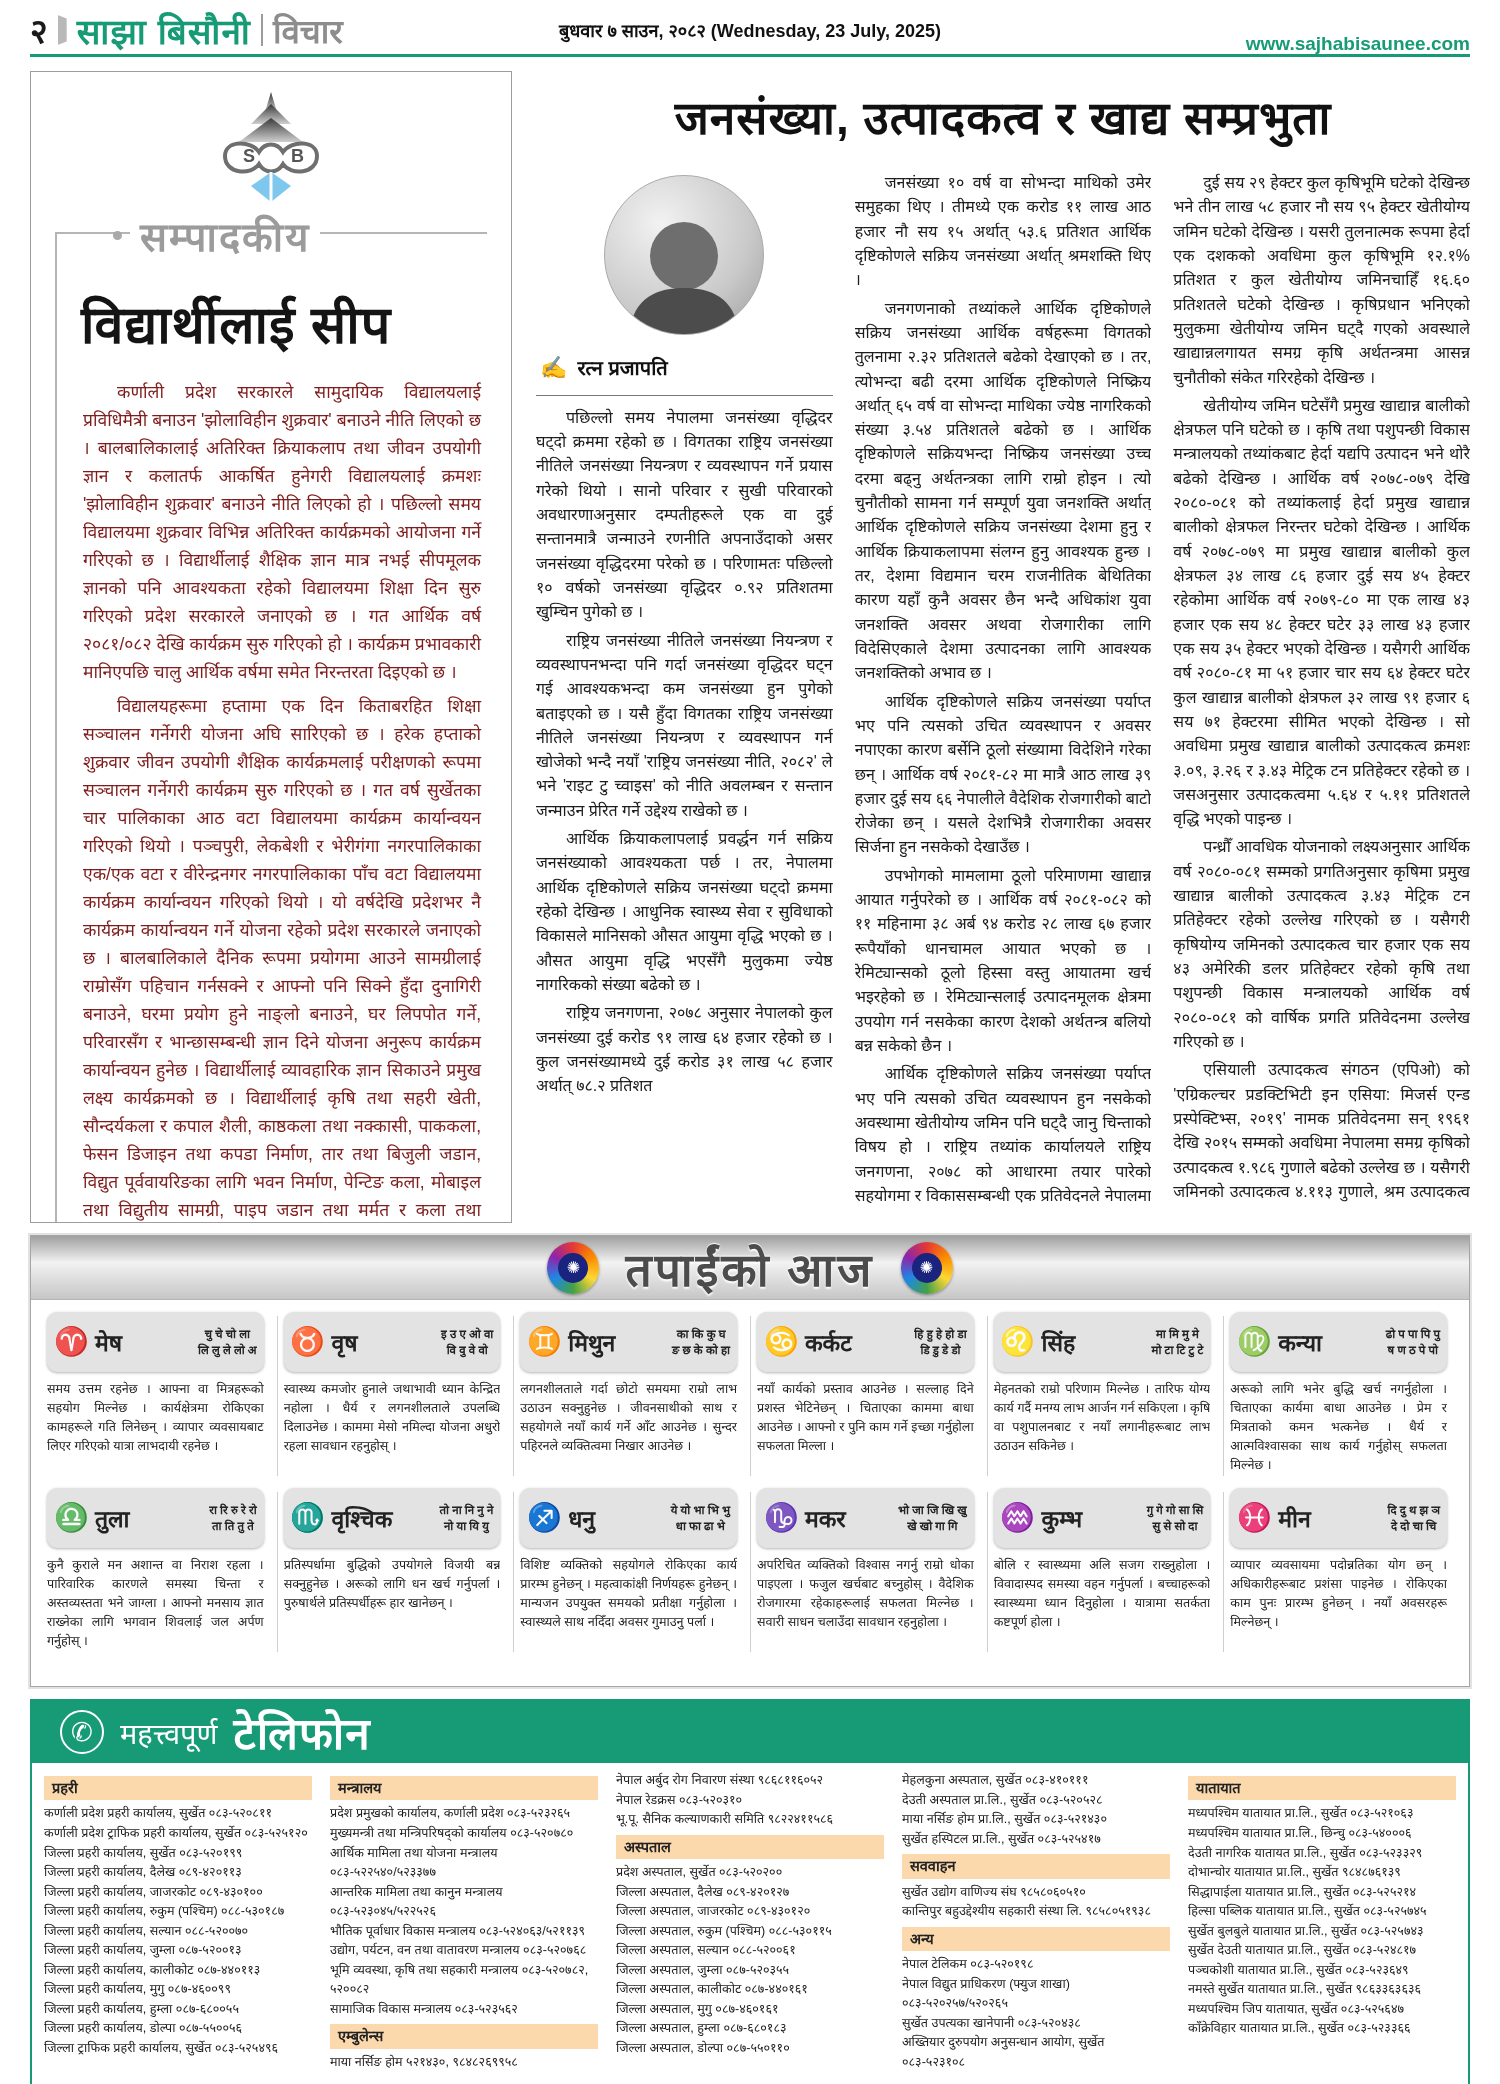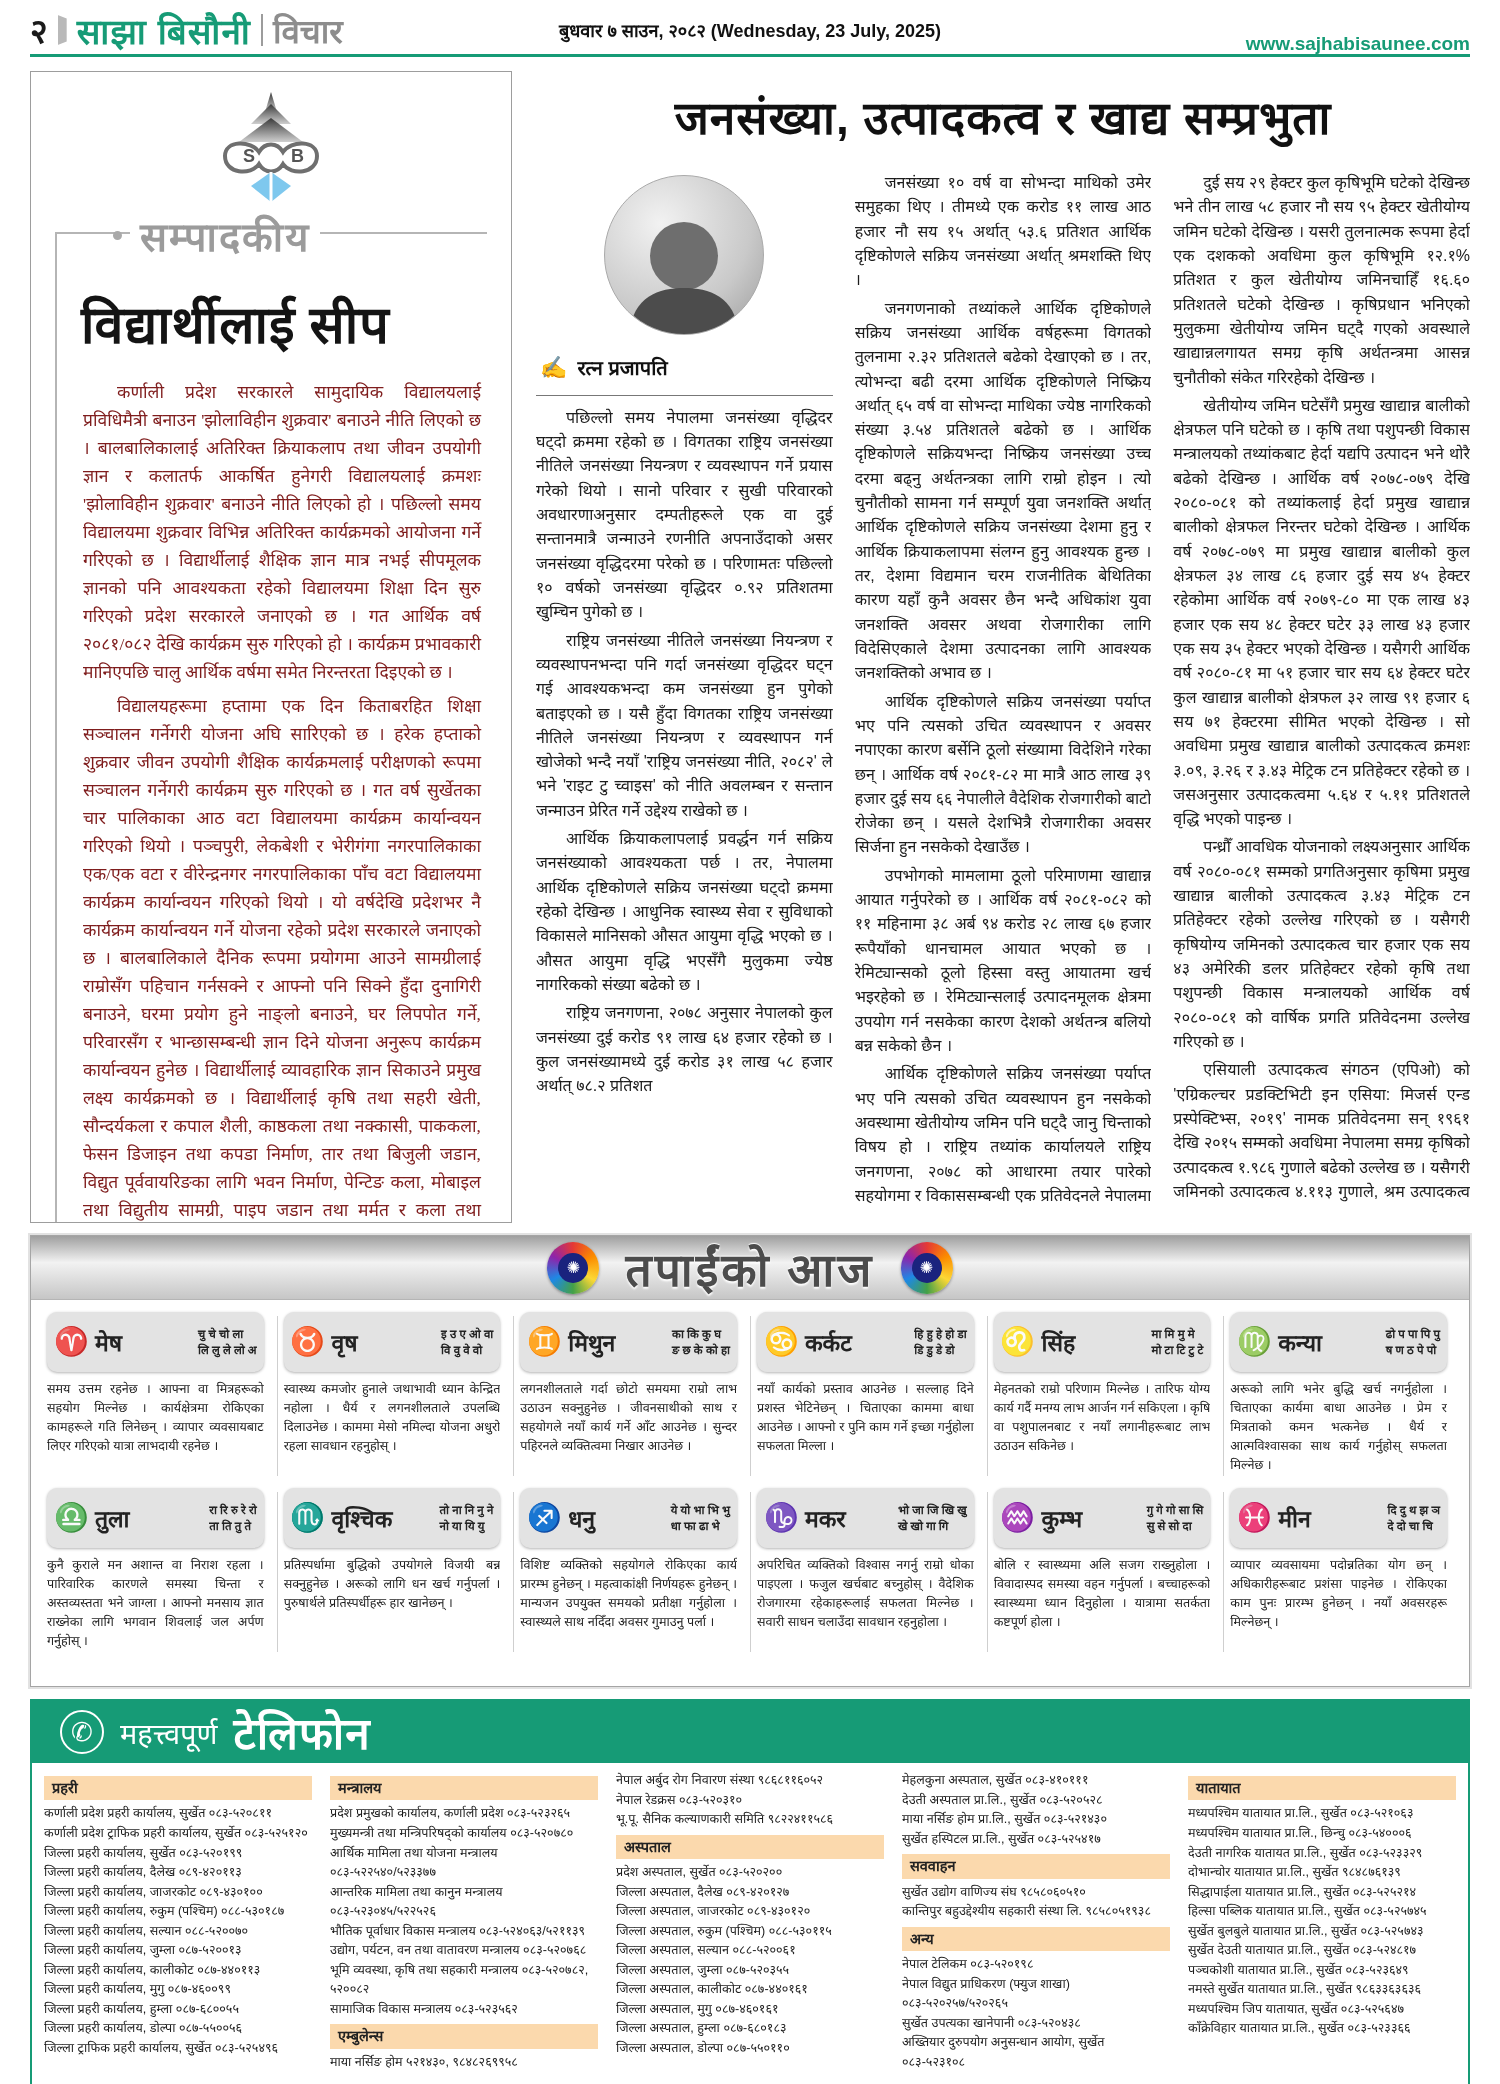--- a/index.html
+++ b/index.html
@@ -25,7 +25,7 @@
   
   .editorial { width:482px; border:1px solid #9d9d9d; padding:18px 24px; overflow:hidden; flex:none; }
   .ed-logo-wrap { text-align:center; }
-  .ed-bracket { border-left:2px solid #b5b5b5; border-top:2px solid #b5b5b5; margin-top:18px; padding:0 6px 0 16px; position:relative;font-family:Liberation Serif, serif; }
+  .ed-bracket { border-left:2px solid #b5b5b5; border-top:2px solid #b5b5b5; margin-top:18px; padding:0 6px 0 16px; position:relative; }
   .ed-label-row { display:flex; align-items:center; gap:8px; margin-top:-26px; background:transparent; }
   .ed-dot { width:9px; height:9px; border-radius:50%; background:#a9a9a9; margin-left:40px; }
   .ed-label { font-size:40px; font-weight:bold; color:#9b9b9b; background:#fff; padding:0 10px; letter-spacing:2px; }

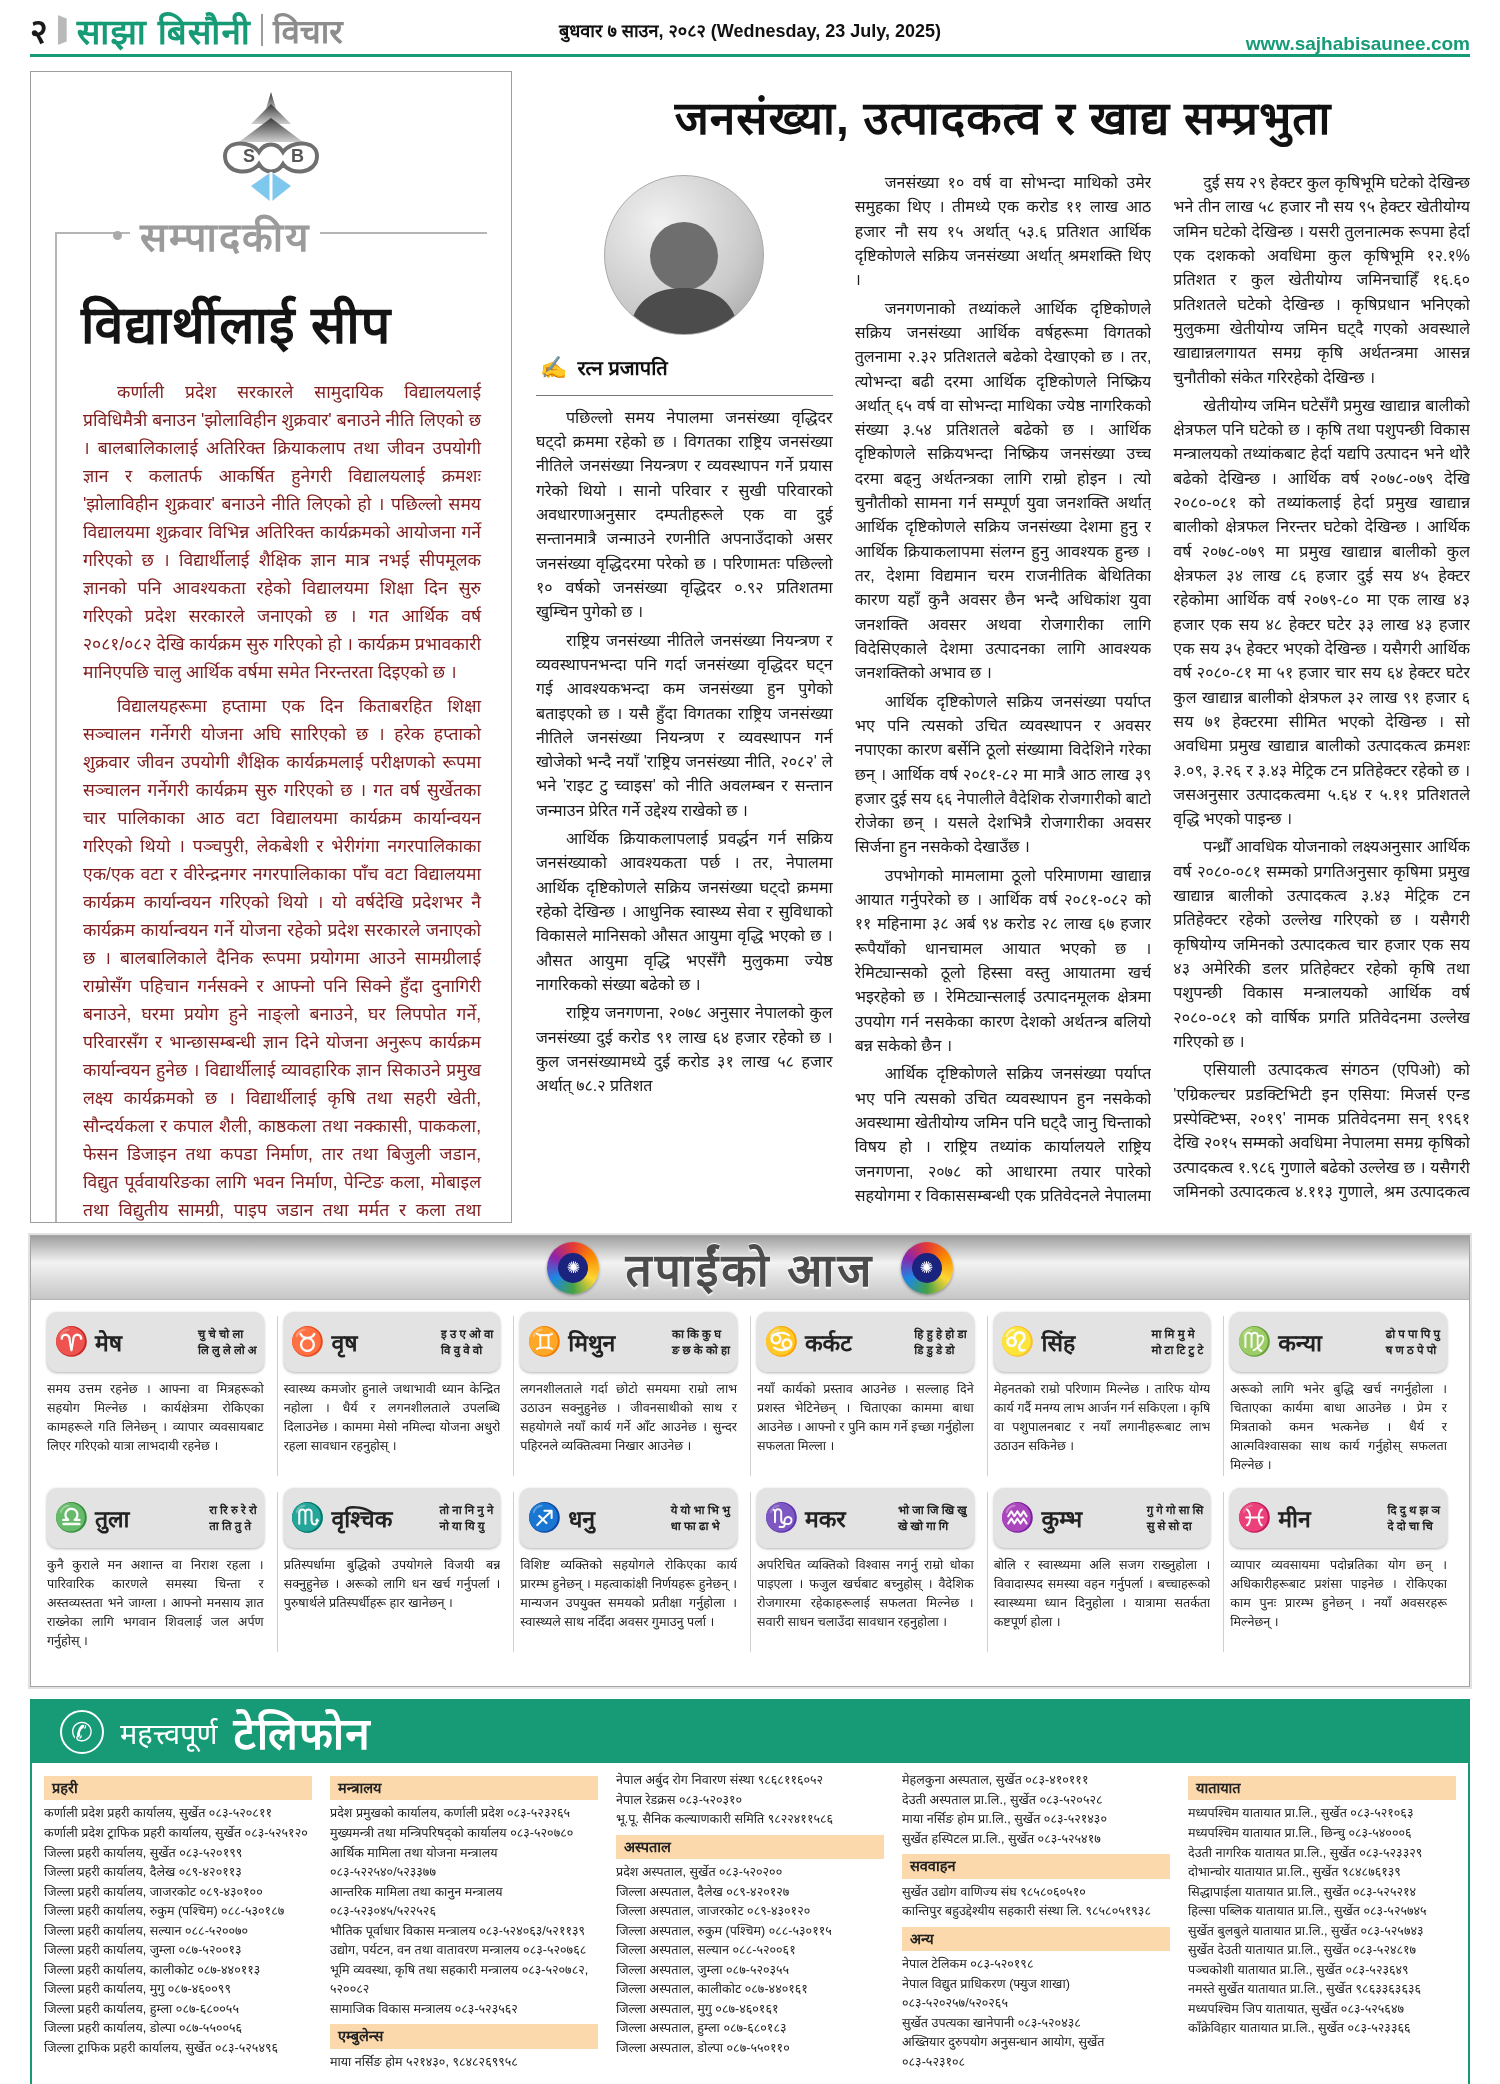--- a/index.html
+++ b/index.html
@@ -57,7 +57,7 @@
   .zhead { background:#e3e3e3; border-radius:10px; box-shadow:0 1px 3px rgba(0,0,0,.3); display:flex; align-items:center; gap:6px; padding:5px 7px; height:60px; }
   .zicon { font-size:28px; line-height:1; flex:none; }
   .zname { font-size:23px; font-weight:bold; color:#222; white-space:nowrap; }
-  .zletters { margin-left:auto; font-size:11.5px; font-weight:bold; line-height:1.4; color:#222; text-align:left; }
+  .zletters { margin-left:auto; font-size:11.5px; font-weight:bold; line-height:1.4; color:#222; text-align:center; }
   .ztext { margin-top:8px; font-size:12.6px; line-height:1.5; text-align:justify; color:#1c1c1c; height:100px; overflow:hidden; }
 
   

